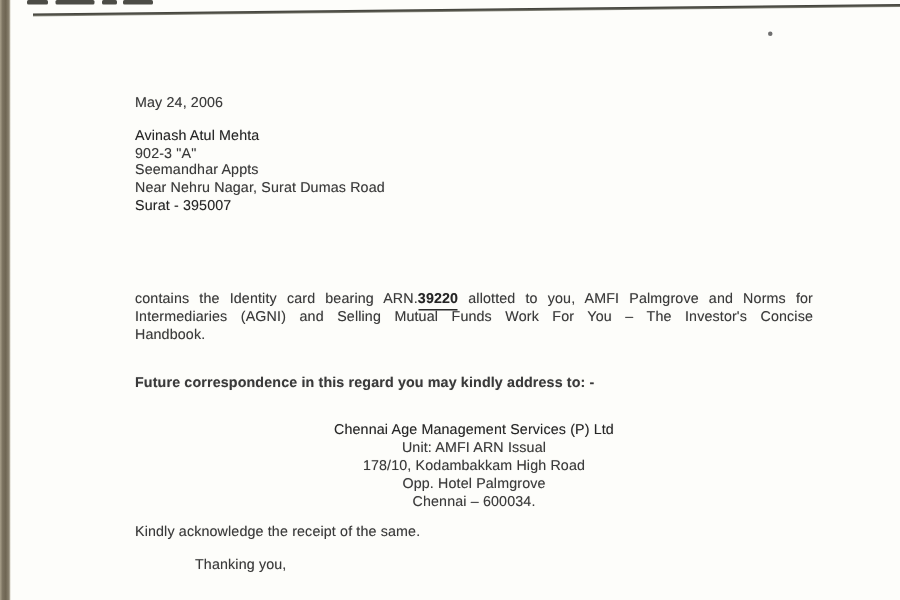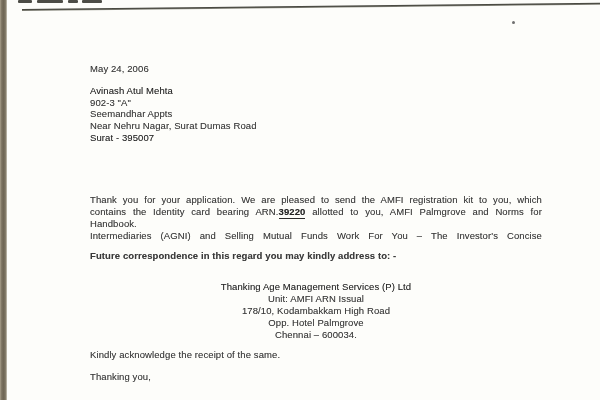--- a/index.html
+++ b/index.html
@@ -131,7 +131,6 @@
 
 
     <div class="abs body-paragraph">
-      <div class="body-line">Thank you for your application. We are pleased to send the AMFI registration kit to you, which</div>
       <div class="body-line"><span>contains the Identity card bearing ARN.</span><span class="arn-number">39220</span> <span>allotted to you, AMFI Palmgrove and Norms for</span></div>
       <div class="body-line last">Handbook.</div>
       <div class="body-line">Intermediaries (AGNI) and Selling Mutual Funds Work For You – The Investor's Concise</div>

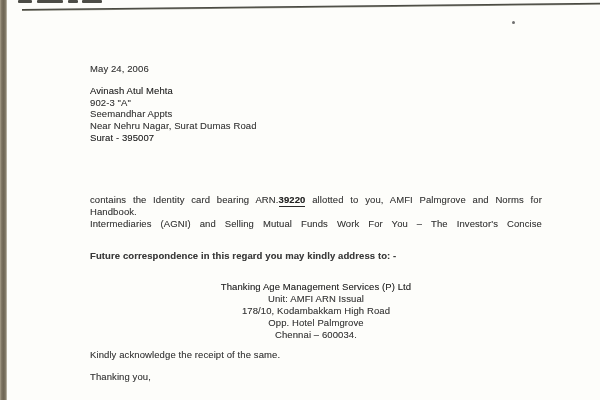--- a/index.html
+++ b/index.html
@@ -132,8 +132,8 @@
 
     <div class="abs body-paragraph">
       <div class="body-line"><span>contains the Identity card bearing ARN.</span><span class="arn-number">39220</span> <span>allotted to you, AMFI Palmgrove and Norms for</span></div>
+      <div class="body-line">Intermediaries (AGNI) and Selling Mutual Funds Work For You – The Investor's Concise</div>
       <div class="body-line last">Handbook.</div>
-      <div class="body-line">Intermediaries (AGNI) and Selling Mutual Funds Work For You – The Investor's Concise</div>
     </div>
 
     <div class="abs future-line">Future correspondence in this regard you may kindly address to: -</div>

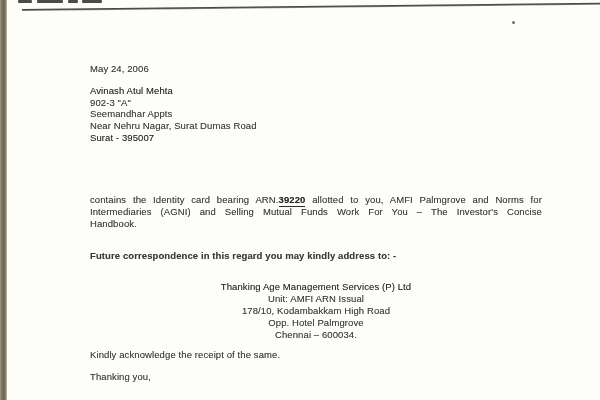--- a/index.html
+++ b/index.html
@@ -139,7 +139,7 @@
     <div class="abs future-line">Future correspondence in this regard you may kindly address to: -</div>
 
     <div class="abs forward-address-block">
-      <div class="bold">Thanking Age Management Services (P) Ltd</div>
+      <div class="bold">Chennai Age Management Services (P) Ltd</div>
       <div>Unit: AMFI ARN Issual</div>
       <div>178/10, Kodambakkam High Road</div>
       <div>Opp. Hotel Palmgrove</div>

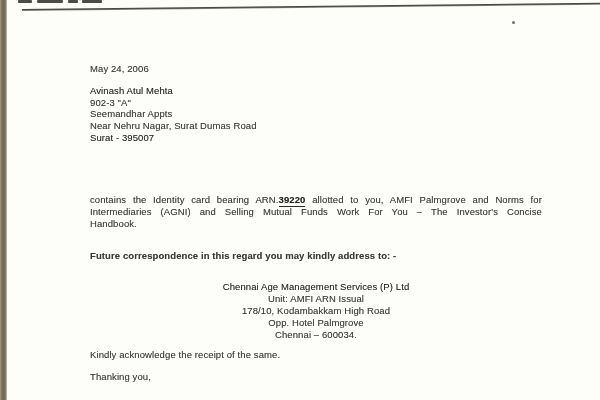--- a/index.html
+++ b/index.html
@@ -96,7 +96,7 @@
     line-height: 12.1px;
   }
   .acknowledge-line { top: 349px; }
-  .thanking-line { top: 371px; }
+  .thanking-line { top: 371px; margin-left: 40px; }
   .signoff-line { top: 389px; }
 </style>
 </head>

